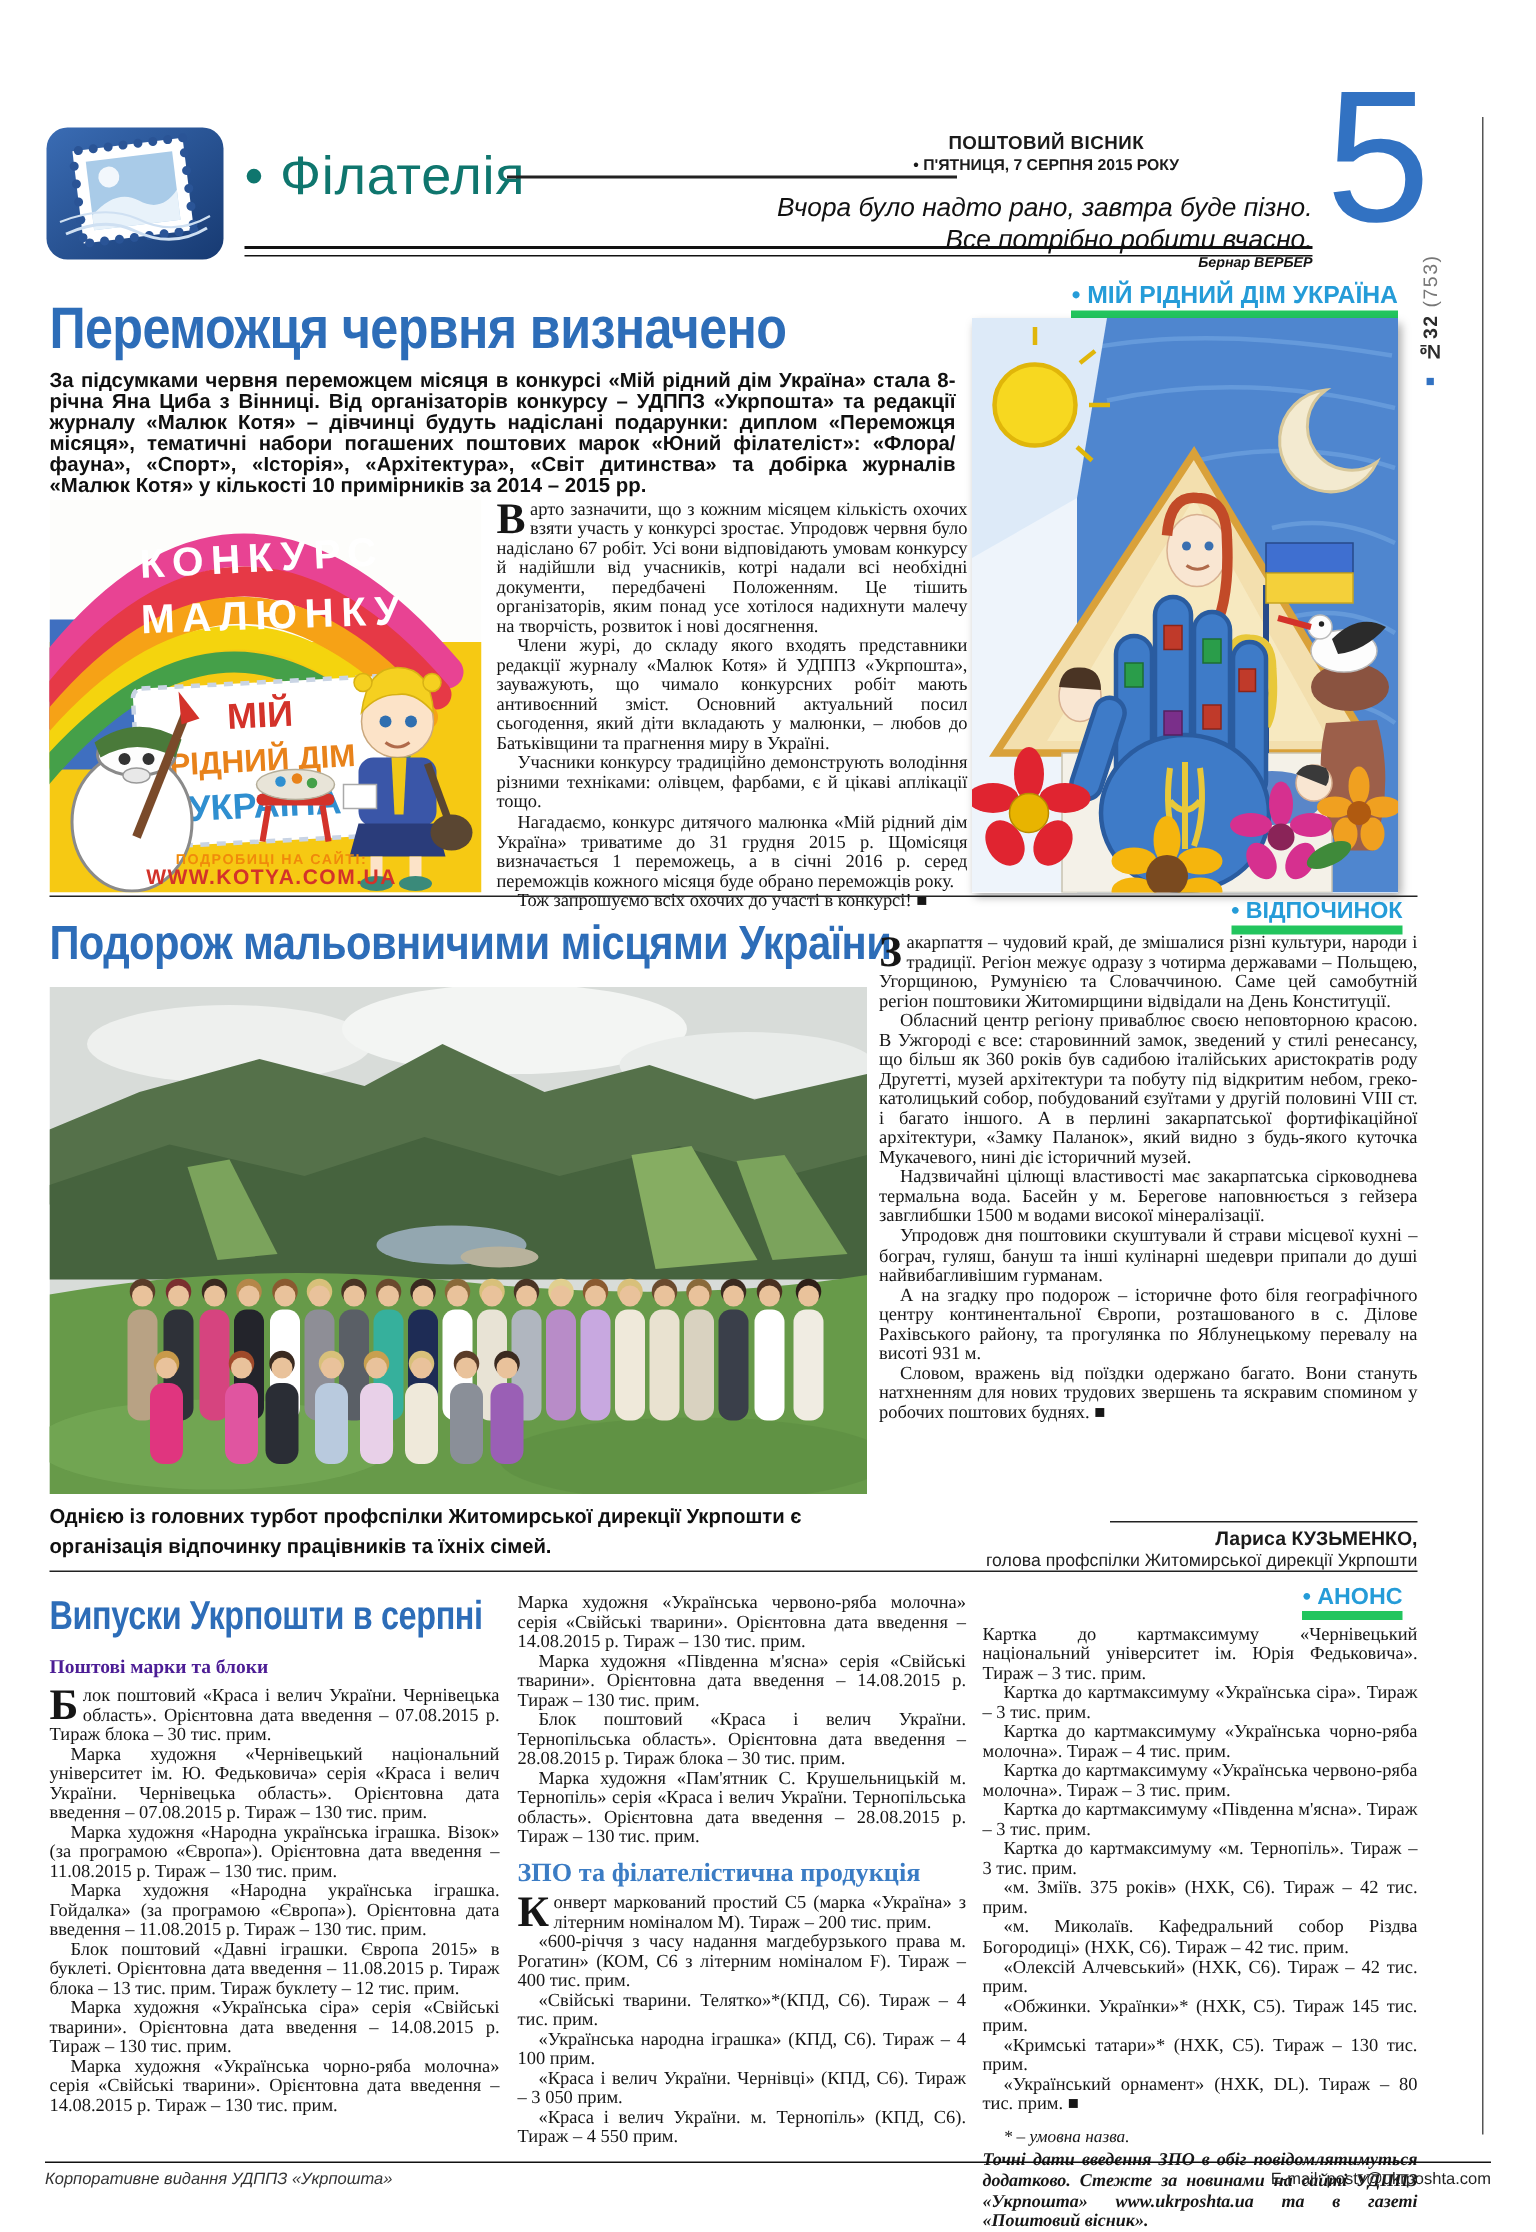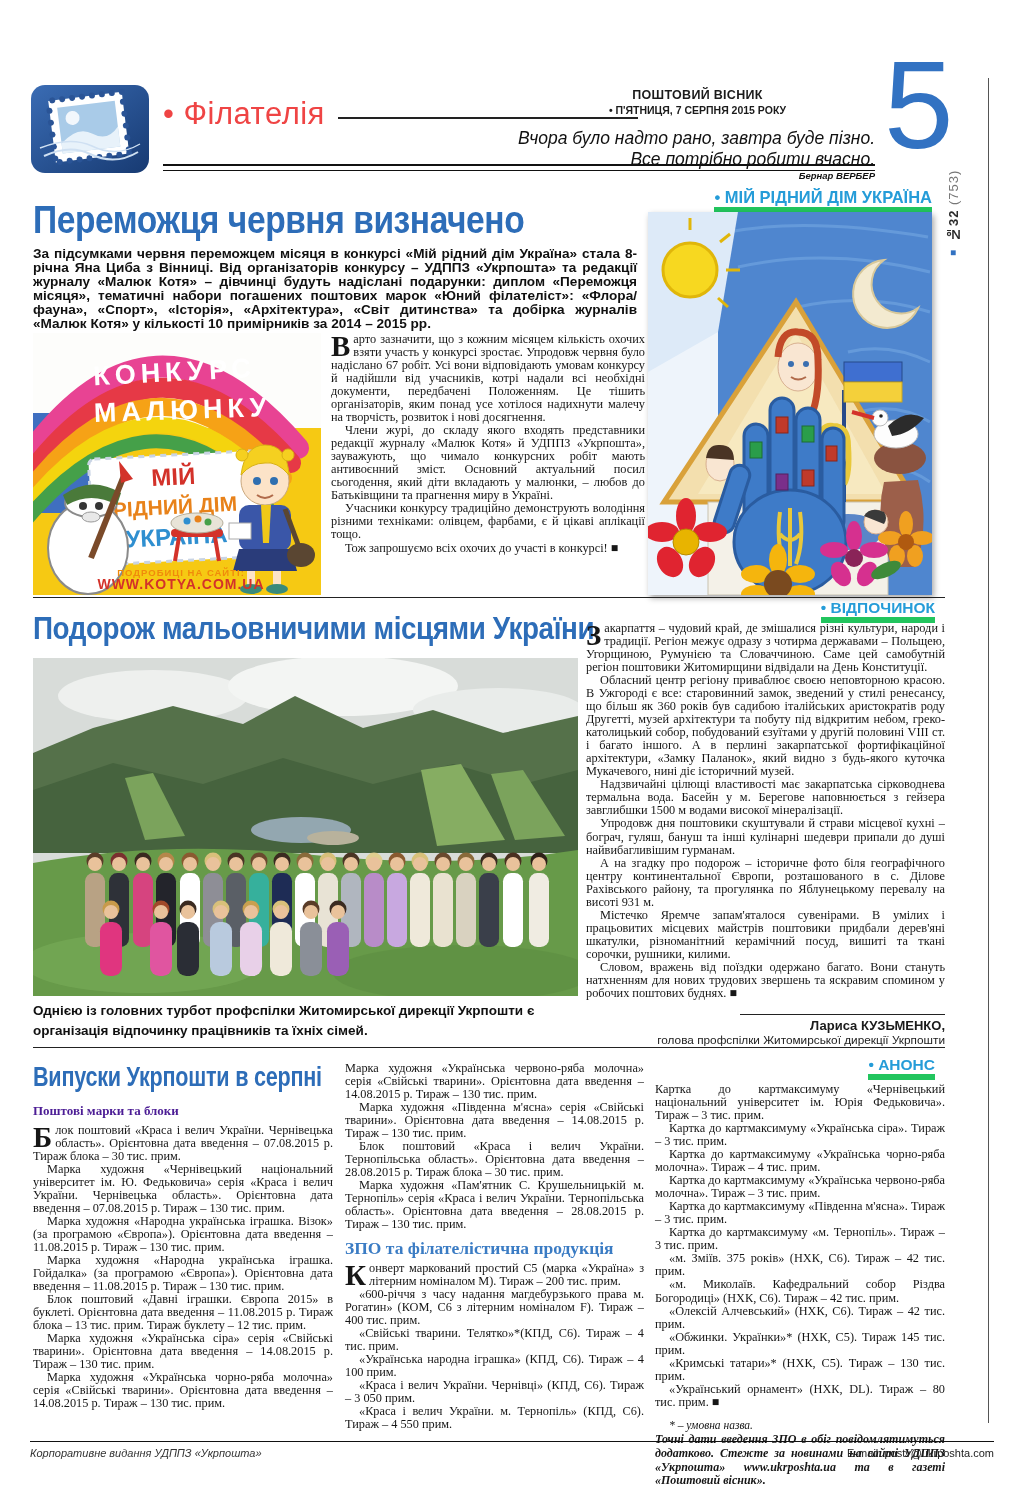--- a/index.html
+++ b/index.html
@@ -7,7 +7,7 @@
         font-family:"Liberation Sans",sans-serif;color:#1b1b1b;}
   .abs{position:absolute;}
   
-  #rubric-title{left:163px;top:96px;font-size:31px;color:#ef4444;letter-spacing:.5px;}
+  #rubric-title{left:163px;top:96px;font-size:36px;color:#0f766e;letter-spacing:.5px;}
   #title-rule{left:338px;top:117px;width:300px;border-top:2px solid #222;}
   #masthead{left:520px;top:88px;width:355px;text-align:center;line-height:1.25;}
   #masthead .mh1{font-weight:bold;font-size:12.5px;letter-spacing:.3px;}

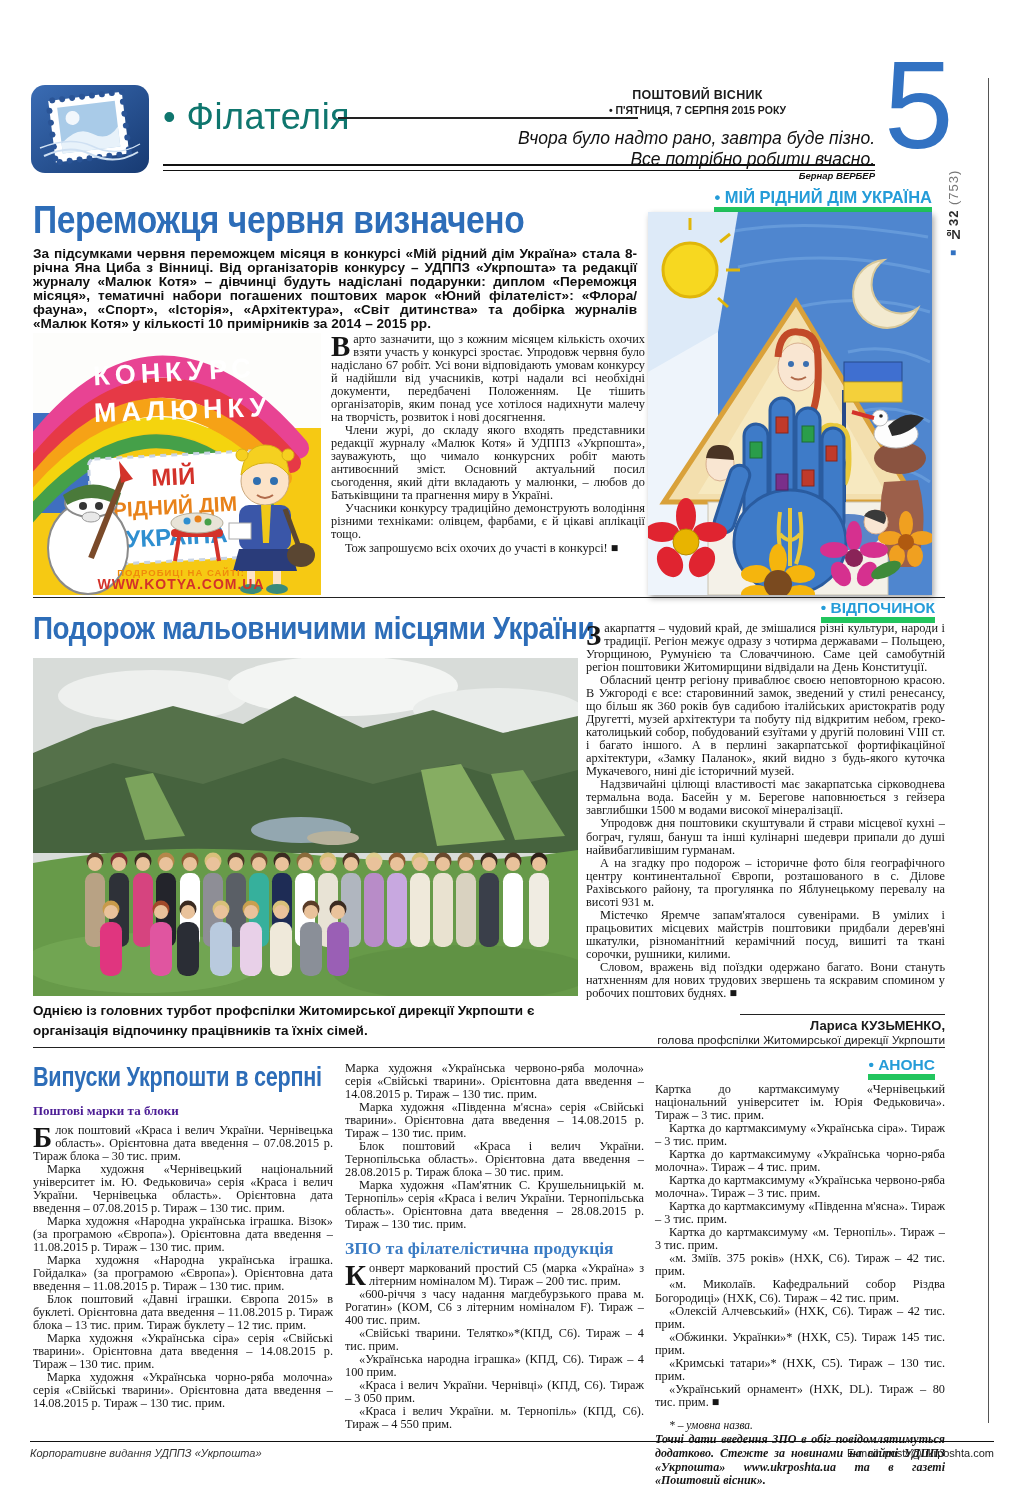--- a/index.html
+++ b/index.html
@@ -148,6 +148,7 @@
     <p class="first dc">Варто зазначити, що з кожним місяцем кількість охочих взяти участь у конкурсі зростає. Упродовж червня було надіслано 67 робіт. Усі вони відповідають умовам конкурсу й надійшли від учасників, котрі надали всі необхідні документи, передбачені Положенням. Це тішить організаторів, яким понад усе хотілося надихнути малечу на творчість, розвиток і нові досягнення.</p>
     <p>Члени журі, до складу якого входять представники редакції журналу «Малюк Котя» й УДППЗ «Укрпошта», зауважують, що чимало конкурсних робіт мають антивоєнний зміст. Основний актуальний посил сьогодення, який діти вкладають у малюнки, – любов до Батьківщини та прагнення миру в Україні.</p>
     <p>Учасники конкурсу традиційно демонструють володіння різними техніками: олівцем, фарбами, є й цікаві аплікації тощо.</p>
+    <p>Нагадаємо, конкурс дитячого малюнка «Мій рідний дім Україна» триватиме до 31 грудня 2015 р. Щомісяця визначається 1 переможець, а в січні 2016 р. серед переможців кожного місяця буде обрано переможців року.</p>
     <p>Тож запрошуємо всіх охочих до участі в конкурсі! ■</p>
   </div>
 

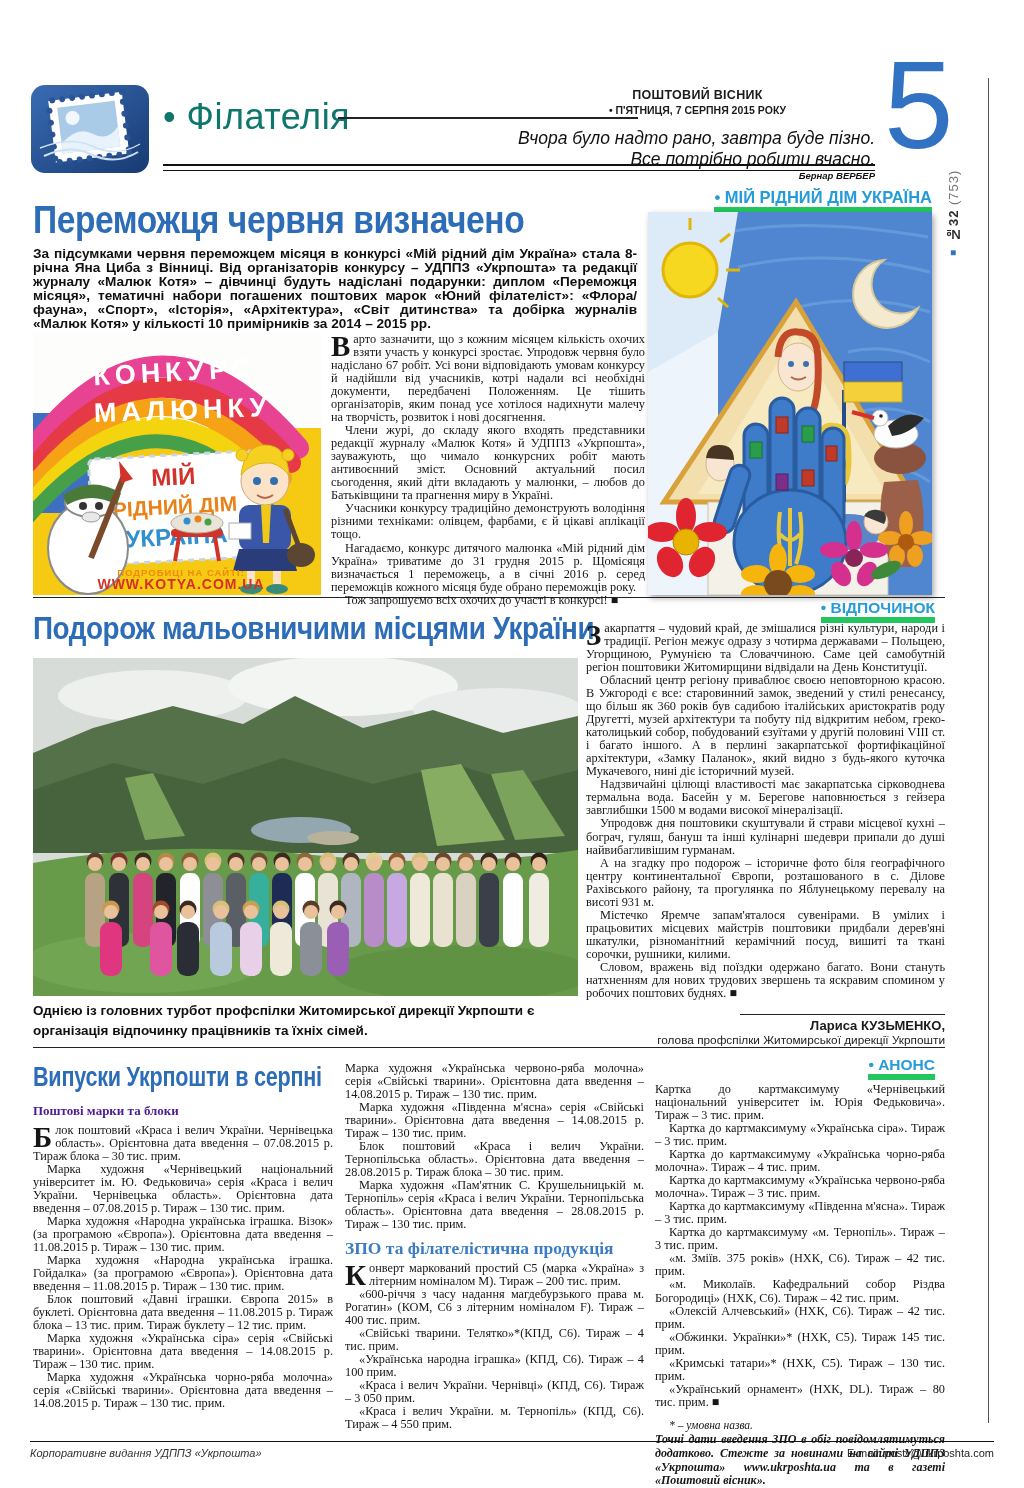--- a/index.html
+++ b/index.html
@@ -360,7 +360,6 @@
     <p>Надзвичайні цілющі властивості має закарпатська сірководнева термальна вода. Басейн у м. Берегове наповнюється з гейзера завглибшки 1500  м водами високої мінералізації.</p>
     <p>Упродовж дня поштовики скуштували й страви місцевої кухні – бограч, гуляш, бануш та інші кулінарні шедеври припали до душі найвибагливішим гурманам.</p>
     <p>А на згадку про подорож – історичне фото біля географічного центру континентальної Європи, розташованого в с. Ділове Рахівського району, та прогулянка по Яблунецькому перевалу на висоті 931  м.</p>
-    <p>Містечко Яремче запам'яталося сувенірами. В умілих і працьовитих місцевих майстрів поштовики придбали дерев'яні шкатулки, різноманітний керамічний посуд, вишиті та ткані сорочки, рушники, килими.</p>
     <p>Словом, вражень від поїздки одержано багато. Вони стануть натхненням для нових трудових звершень та яскравим спомином у робочих поштових буднях. ■</p>
   </div>
 

